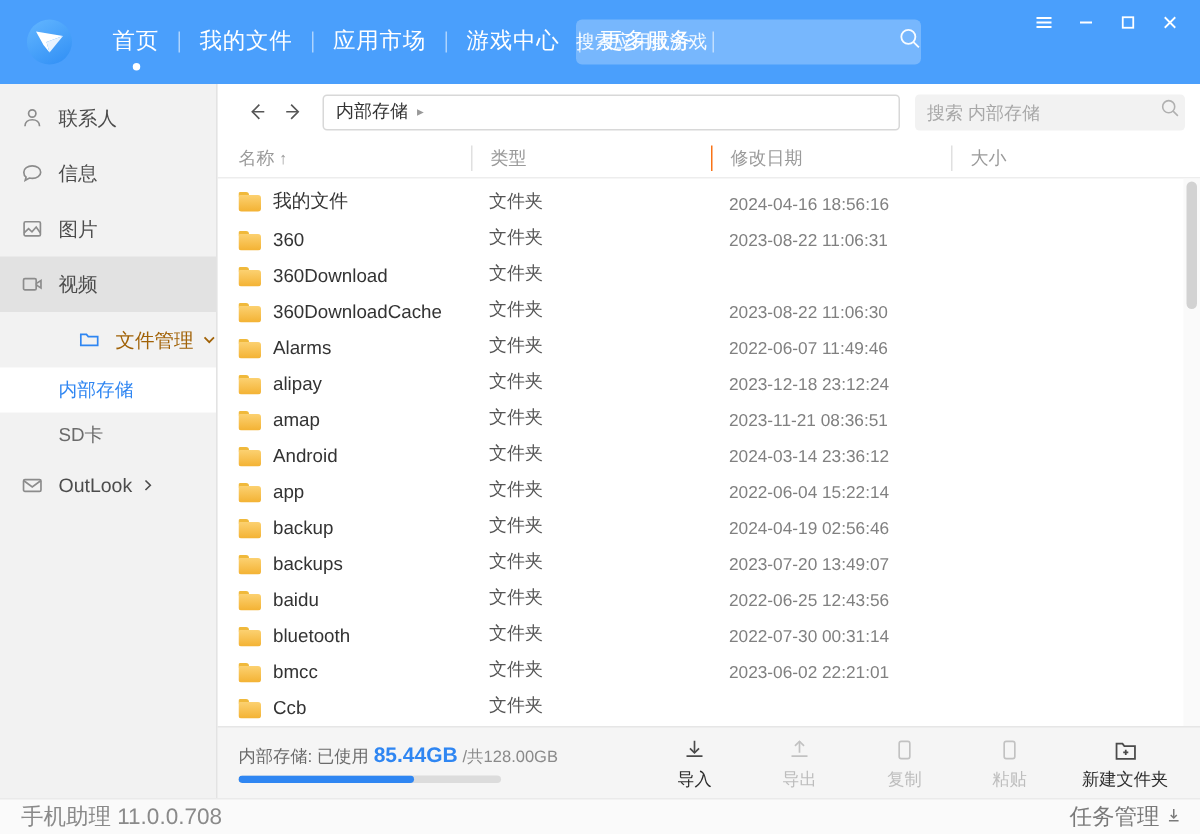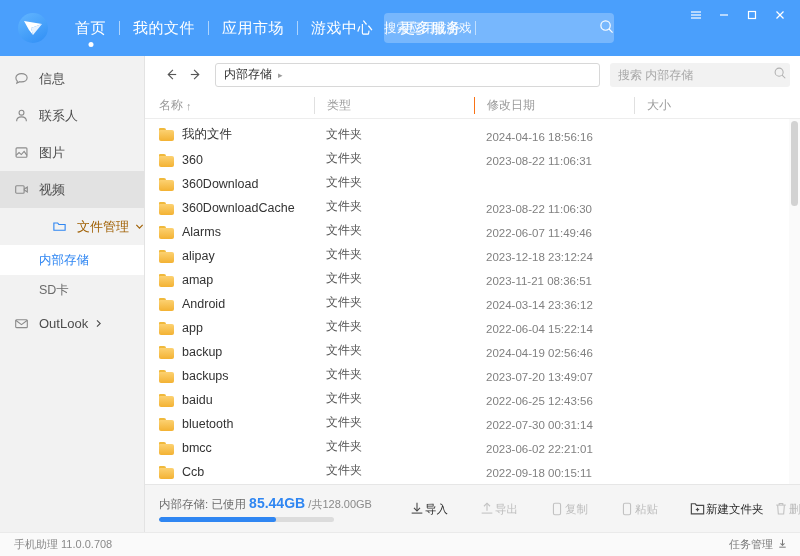--- a/index.html
+++ b/index.html
@@ -423,20 +423,20 @@
       <div class="side-item">
         <span class="sico">
           <svg width="15" height="15" viewBox="0 0 16 16" fill="none" stroke="currentColor" stroke-width="1.2">
-            <path d="M2 7.2c0-2.6 2.7-4.4 6-4.4s6 1.8 6 4.4-2.7 4.4-6 4.4c-.7 0-1.4-.1-2-.2L3 13l.6-2.2C2.6 10 2 8.7 2 7.2z"></path>
+            <circle cx="8" cy="5" r="2.6"></circle>
+              <path d="M2.8 14c0-2.9 2.3-4.6 5.2-4.6s5.2 1.7 5.2 4.6"></path>
           </svg>
         </span>
-        <span>信息</span>
+        <span>联系人</span>
       </div>
 
       <div class="side-item">
         <span class="sico">
           <svg width="15" height="15" viewBox="0 0 16 16" fill="none" stroke="currentColor" stroke-width="1.2">
-            <circle cx="8" cy="5" r="2.6"></circle>
-              <path d="M2.8 14c0-2.9 2.3-4.6 5.2-4.6s5.2 1.7 5.2 4.6"></path>
+            <path d="M2 7.2c0-2.6 2.7-4.4 6-4.4s6 1.8 6 4.4-2.7 4.4-6 4.4c-.7 0-1.4-.1-2-.2L3 13l.6-2.2C2.6 10 2 8.7 2 7.2z"></path>
           </svg>
         </span>
-        <span>联系人</span>
+        <span>信息</span>
       </div>
 
       <div class="side-item">

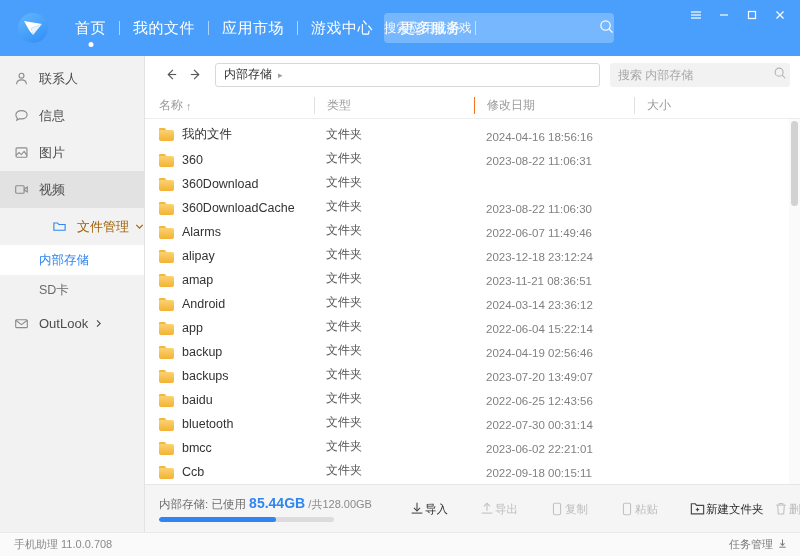--- a/index.html
+++ b/index.html
@@ -672,7 +672,6 @@
                 <span>Ccb</span>
               </div>
               <div class="ftype">文件夹</div>
-              <div class="fdate">2022-09-18 00:15:11</div>
               <div class="fsize"></div>
             </div>
             <div class="frow">

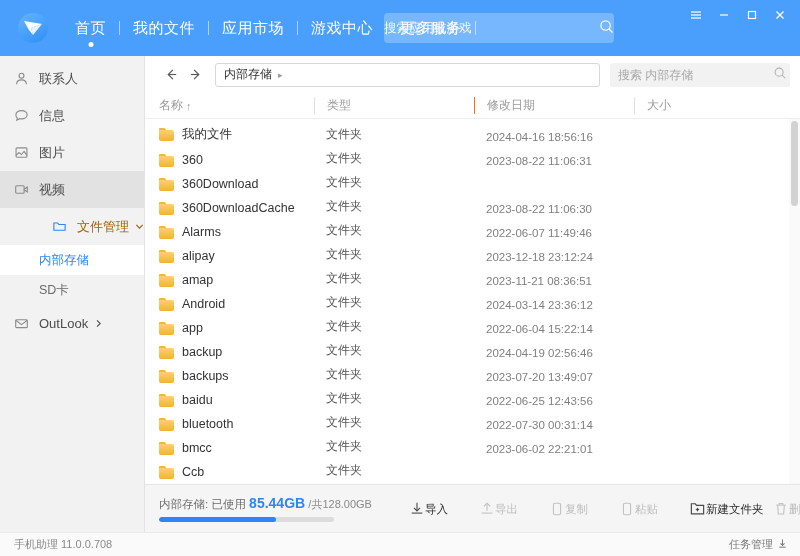--- a/index.html
+++ b/index.html
@@ -291,6 +291,7 @@
     display: flex;
     align-items: center;
     padding-left: 14px;
+    gap: 32px;
   }
   .storage { width: 250px; flex: 0 0 250px; }
   .storage-line { font-size: 11.5px; color: #6b6b6b; white-space: nowrap; }

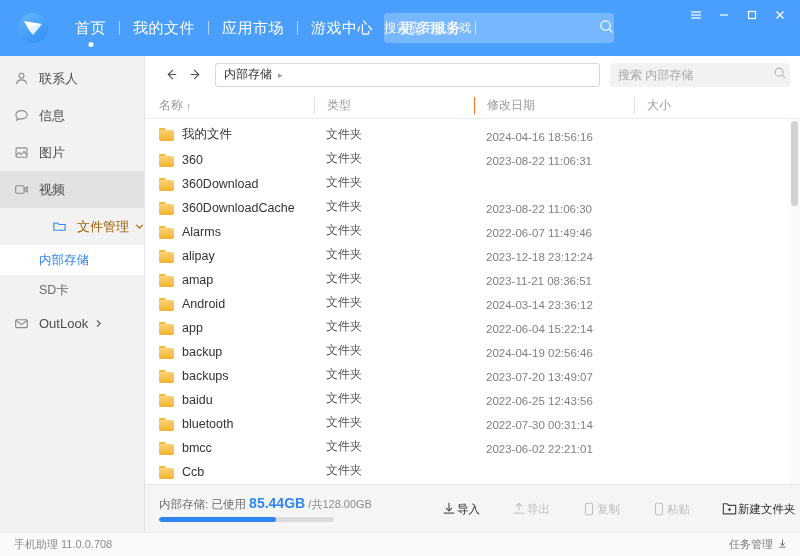--- a/index.html
+++ b/index.html
@@ -319,7 +319,7 @@
   }
   .tool {
     display: flex;
-    flex-direction: row;
+    flex-direction: column;
     align-items: center;
     cursor: pointer;
     width: 44px;

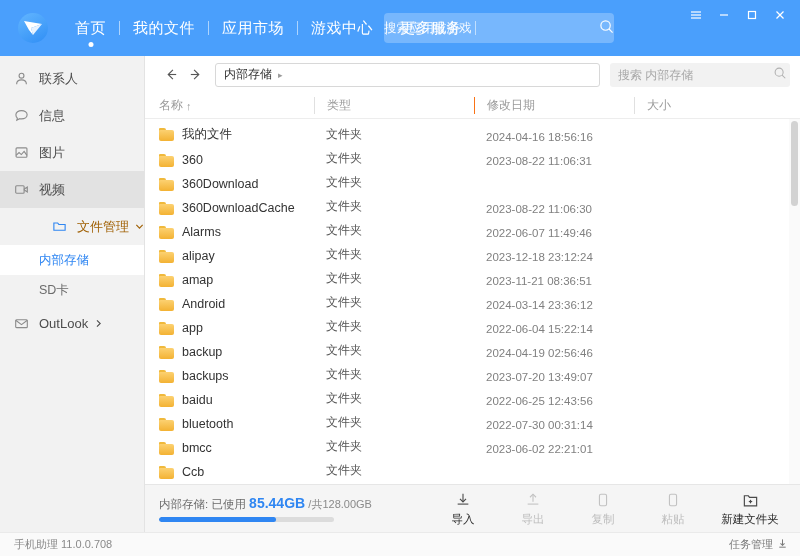--- a/index.html
+++ b/index.html
@@ -348,7 +348,7 @@
     align-items: center;
     justify-content: space-between;
     padding: 0 12px 0 14px;
-    font-size: 11px;
+    font-size: 15px;
     color: #8a8a8a;
   }
   .statusbar .ver { color: #8a8a8a; }

